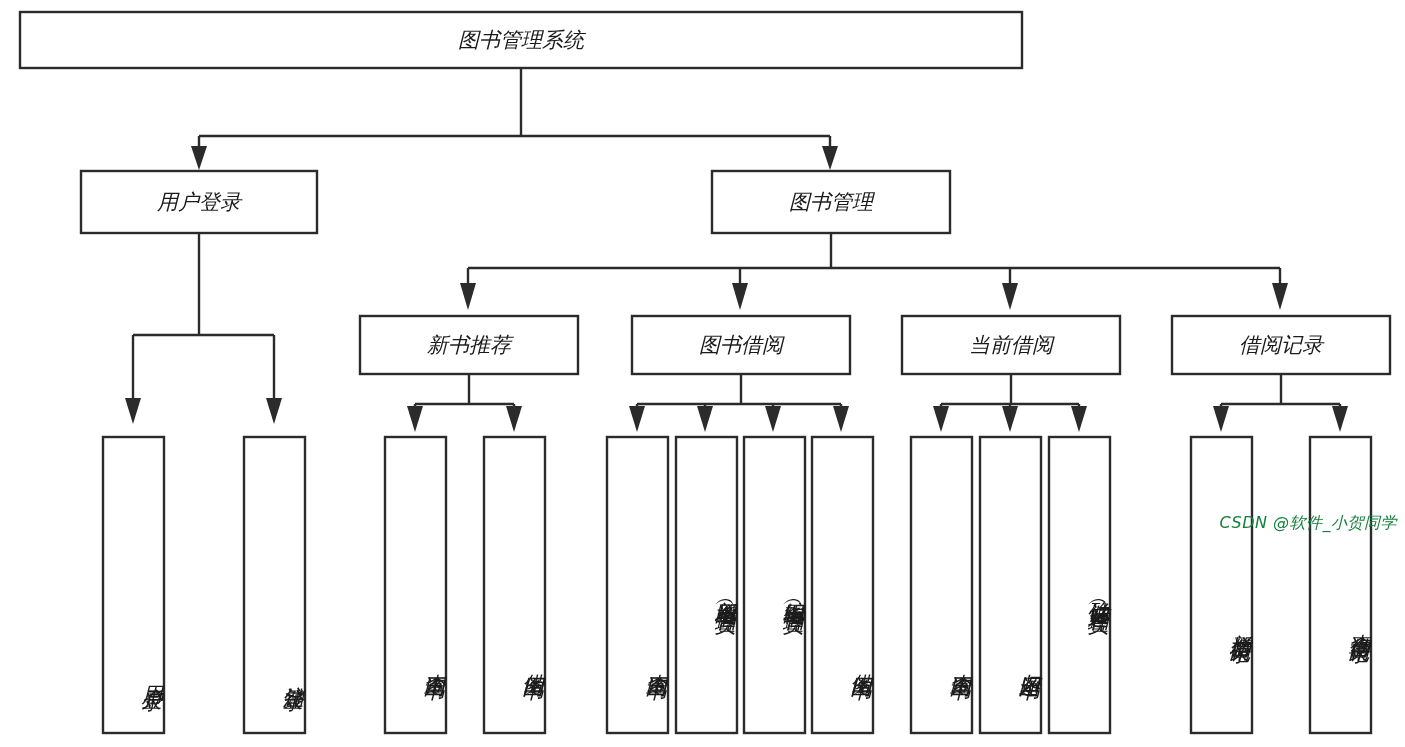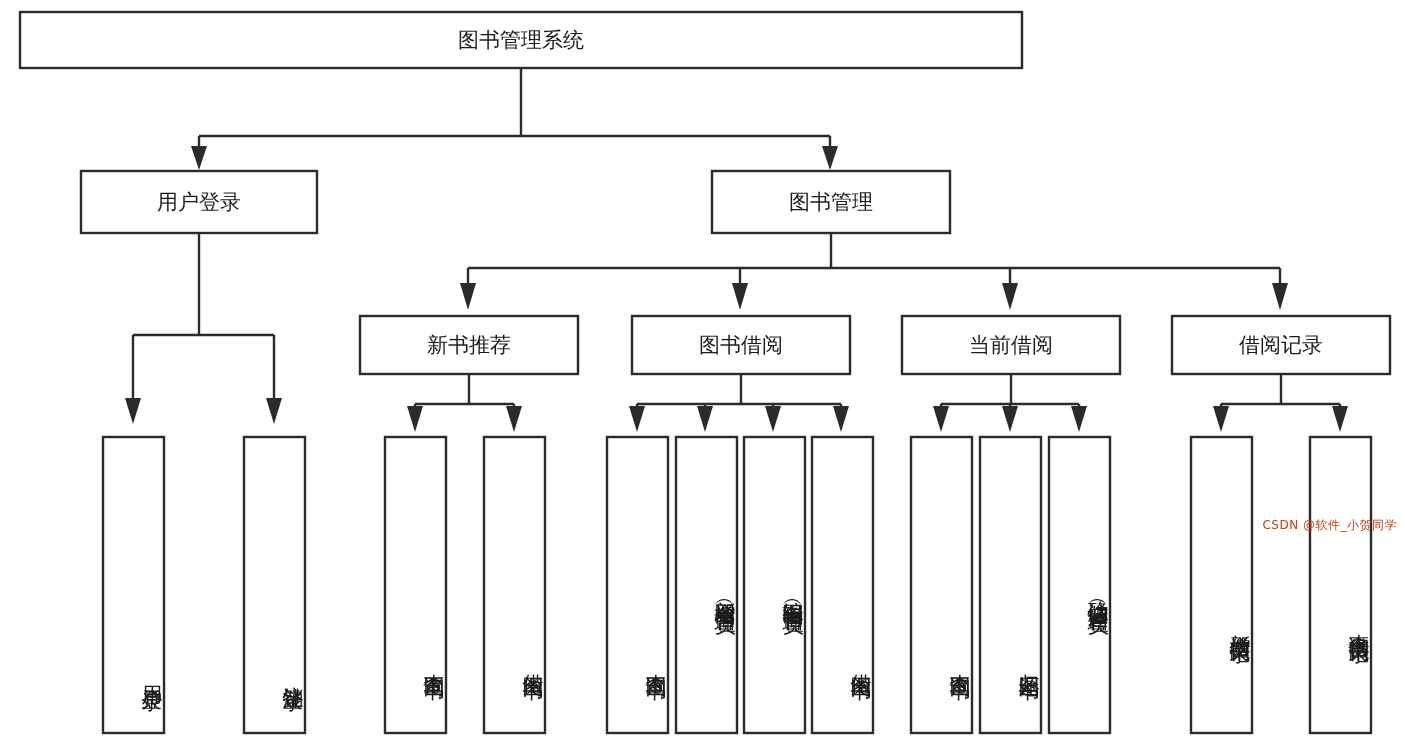--- a/index.html
+++ b/index.html
@@ -18,6 +18,7 @@
     width: 1405px;
     height: 538px;
     background: #ffffff;
+    font-style: italic;
   }
   svg#tree-svg {
     position: absolute;

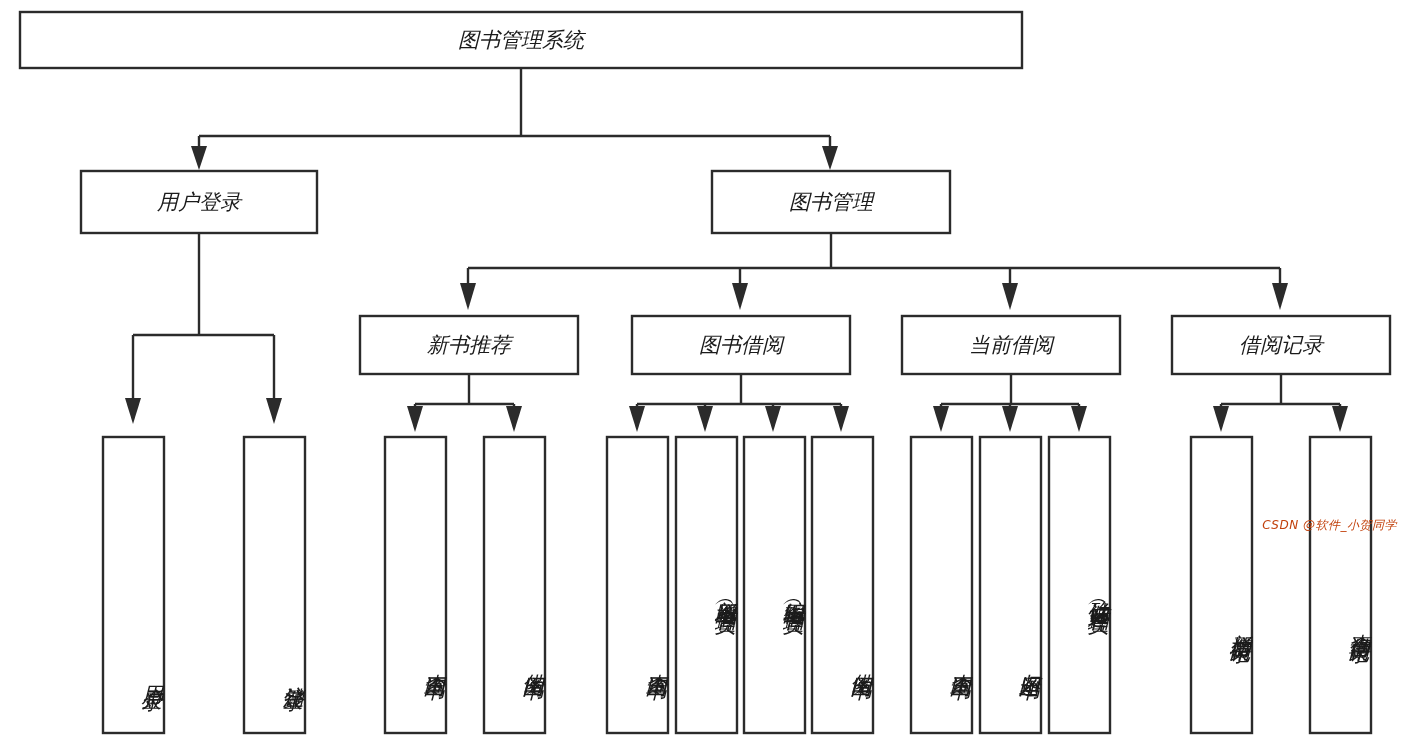--- a/index.html
+++ b/index.html
@@ -70,8 +70,8 @@
     right: 8px;
     bottom: 4px;
     font-family: "DejaVu Sans", "Liberation Sans", sans-serif;
-    font-size: 12px;
-    color: #c2410c;
+    font-size: 16px;
+    color: #15803d;
     white-space: nowrap;
     letter-spacing: 0.5px;
   }

